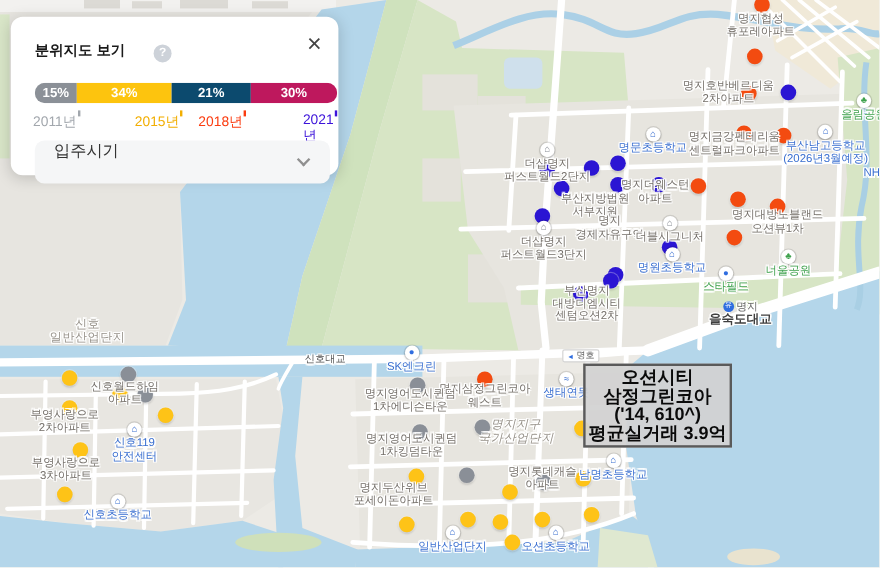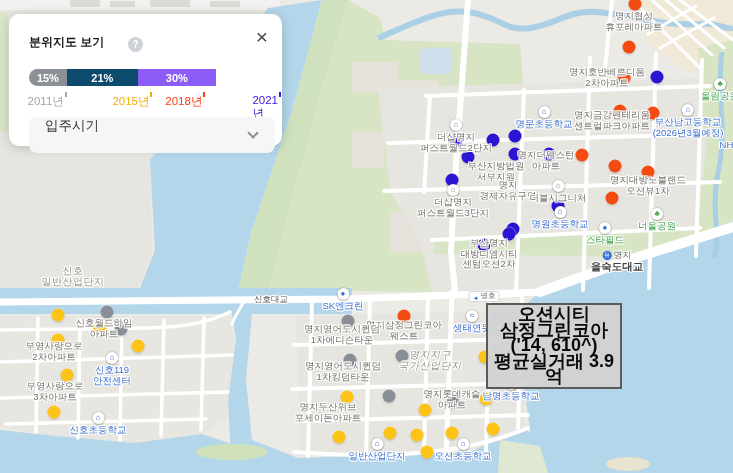--- a/index.html
+++ b/index.html
@@ -348,6 +348,7 @@
     <div class="close">×</div>
     <div class="bar" id="legend-bar">
         <div class="seg" style="width: 37.8px; background: rgb(139, 144, 151);">15%</div>
+        <div class="seg" style="width: 85.68px; background: rgb(253, 196, 14);">34%</div>
         <div class="seg" style="width: 71px; background: #0c4a6e;">21%</div>
         <div class="seg" style="width: 78px; background: #8b5cf6;">30%</div>
       </div>

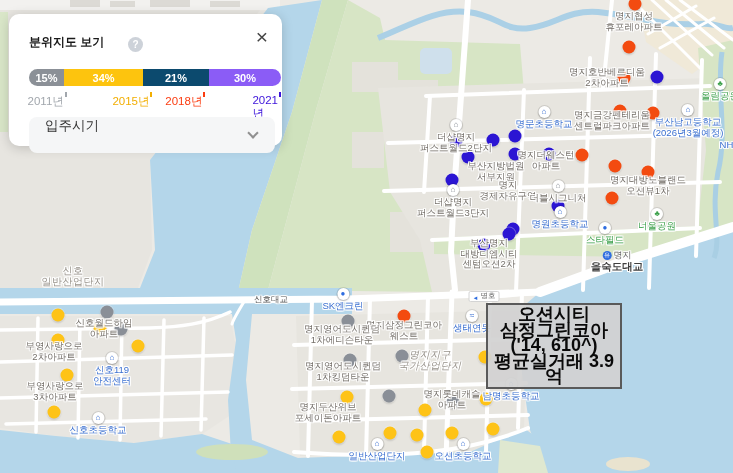--- a/index.html
+++ b/index.html
@@ -350,7 +350,7 @@
         <div class="seg" style="width: 37.8px; background: rgb(139, 144, 151);">15%</div>
         <div class="seg" style="width: 85.68px; background: rgb(253, 196, 14);">34%</div>
         <div class="seg" style="width: 71px; background: #0c4a6e;">21%</div>
-        <div class="seg" style="width: 78px; background: #8b5cf6;">30%</div>
+        <div class="seg" style="width: 78px; background: #be185d;">30%</div>
       </div>
     <div class="yearrow" id="year-row">
         <div class="year" style="left: 54.8px; color: rgb(162, 167, 173);">2011년</div>

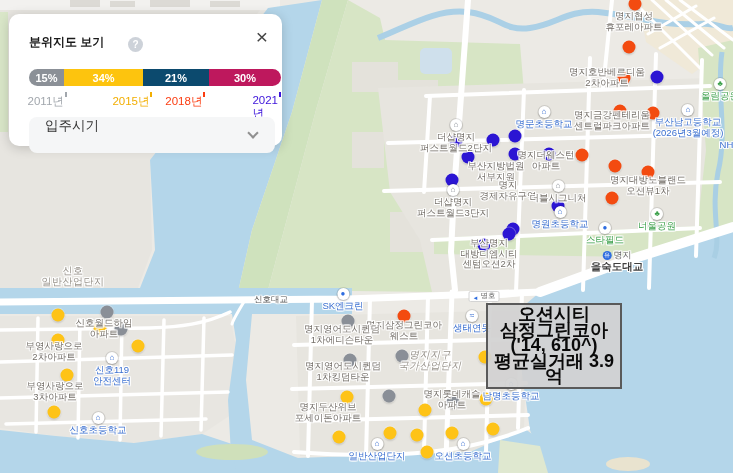--- a/index.html
+++ b/index.html
@@ -52,9 +52,9 @@
   .chev{position:absolute;right:18px;top:12px;width:8px;height:8px;
     border-right:2px solid #909090;border-bottom:2px solid #909090;transform:rotate(45deg);}
   
-  .tooltip{position:absolute;left:486px;top:303px;width:136px;
+  .tooltip{position:absolute;left:486px;top:303px;width:124px;
     background:rgba(210,210,210,.93);border:2px solid #5a5a5a;
-    padding:2px 2px;text-align:center;font-size:18px;font-weight:bold;
+    padding:2px 2px;text-align:center;font-size:15px;font-weight:bold;
     color:#0a0a0a;line-height:15.5px;}
 </style>
 </head>

